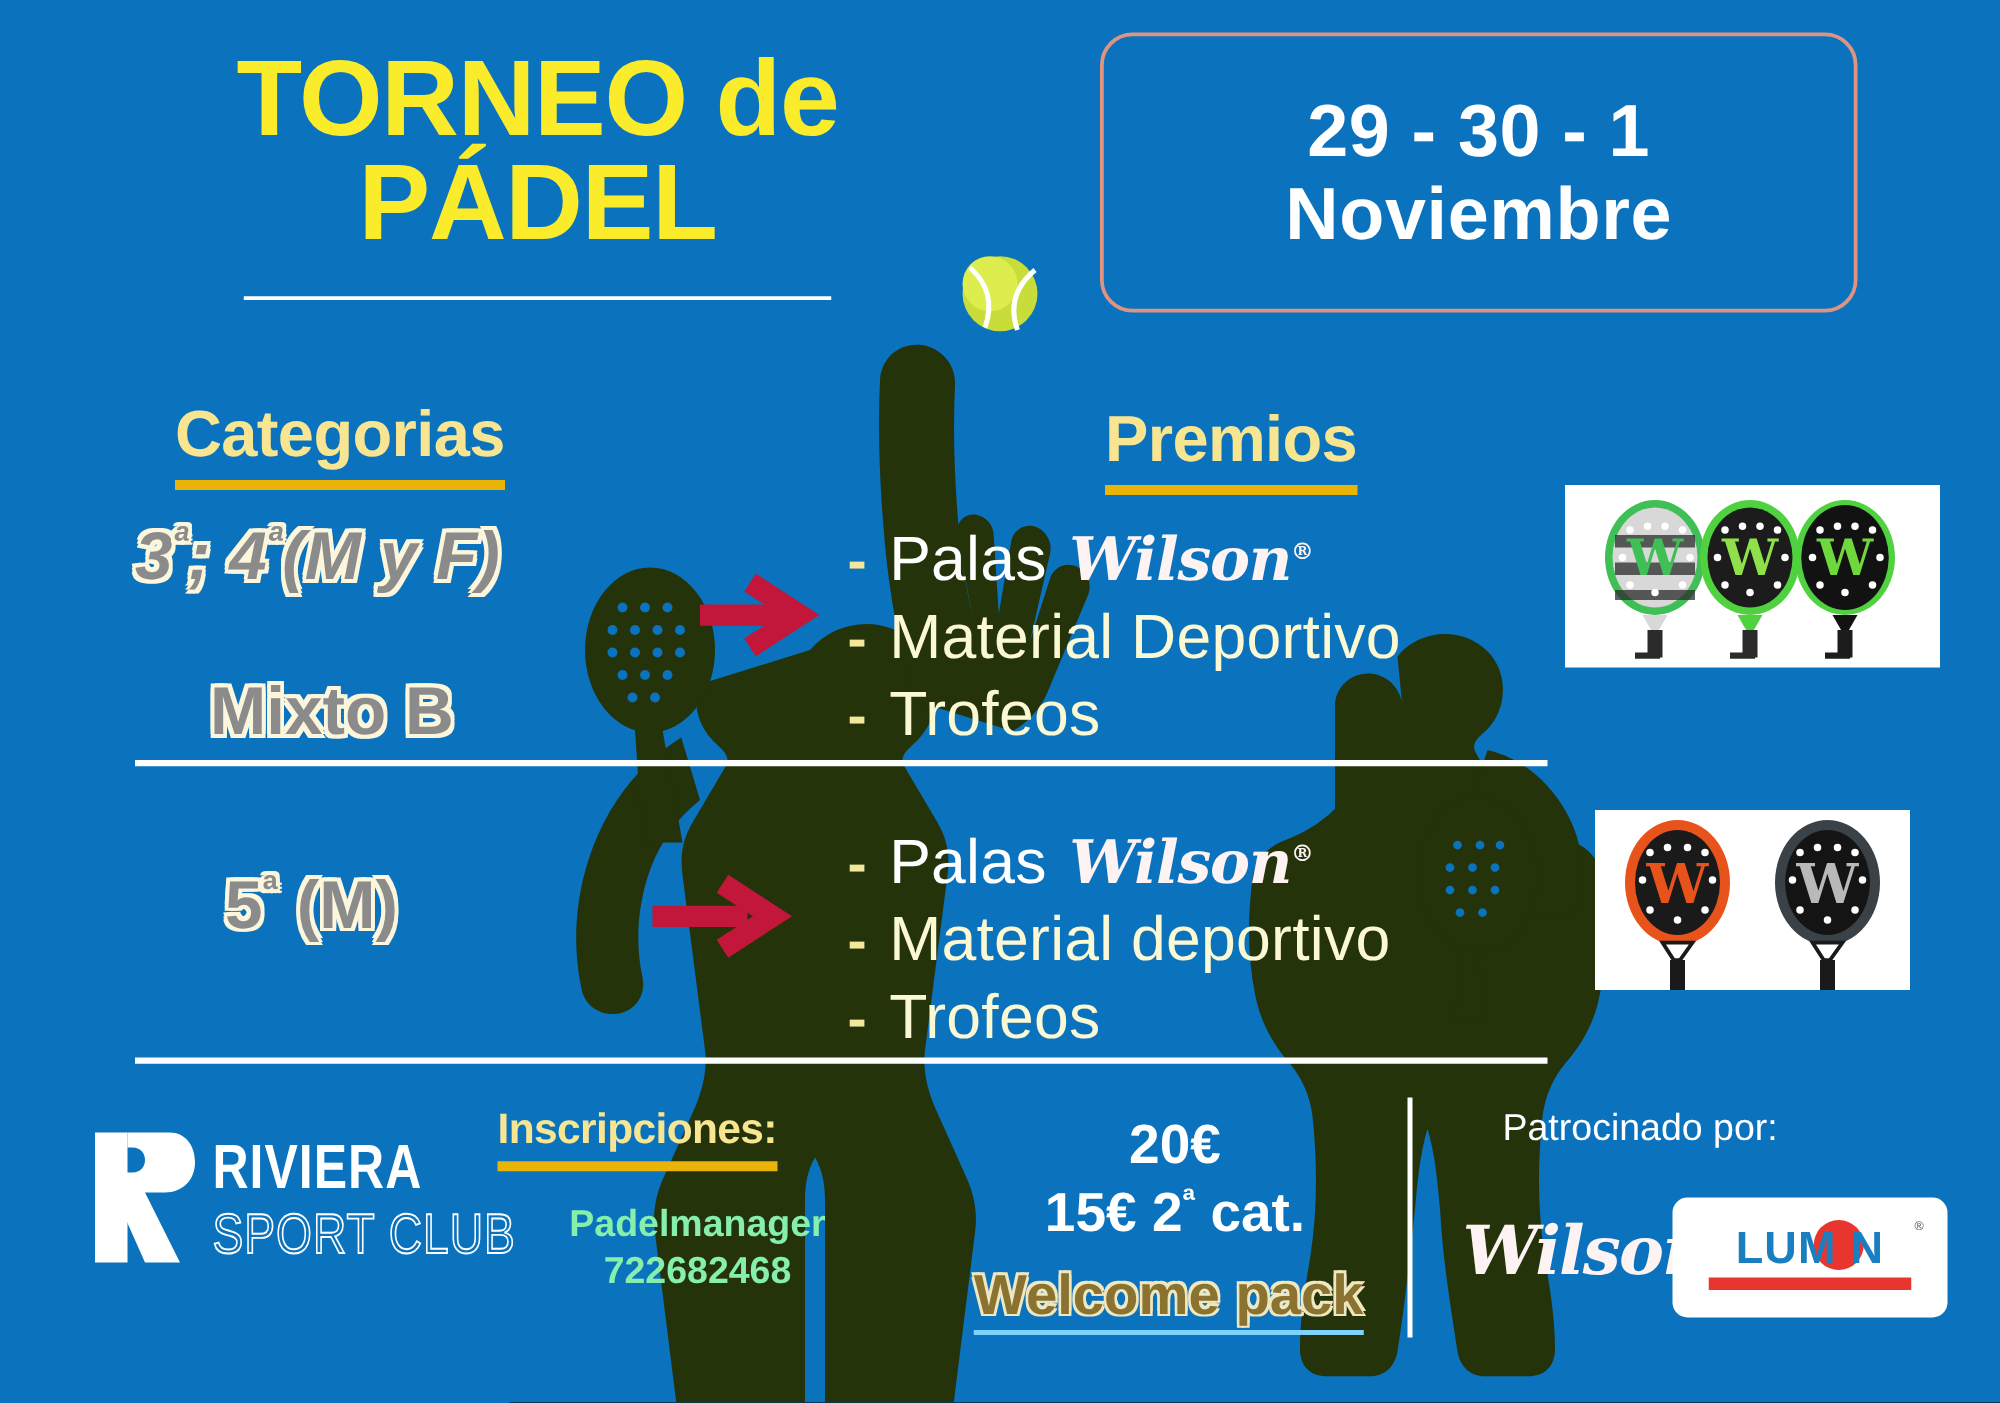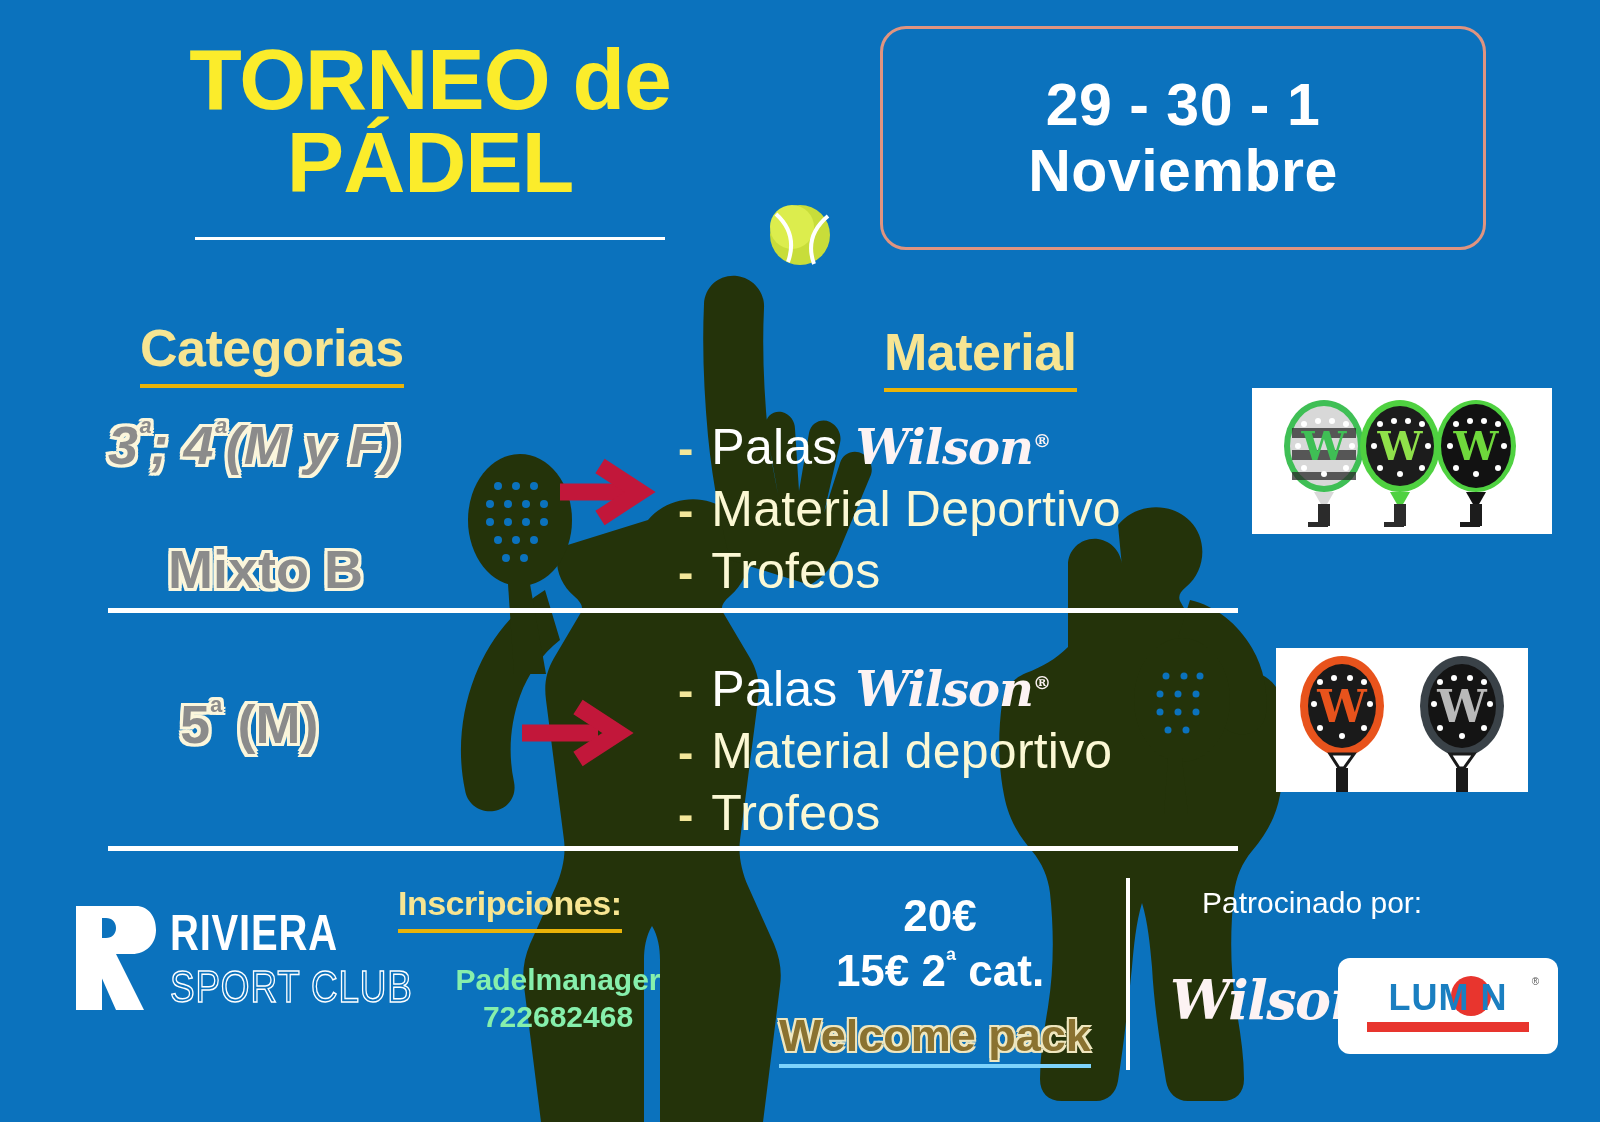--- a/index.html
+++ b/index.html
@@ -41,7 +41,7 @@
   
   .sec-head{
     color:#f7e592;font-weight:700;font-size:52px;letter-spacing:-.5px;
-    display:inline-block;padding-bottom:6px;border-bottom:4px solid #eab308;
+    display:inline-block;padding-bottom:6px;border-bottom:8px solid #eab308;
     z-index:6;
   }
 

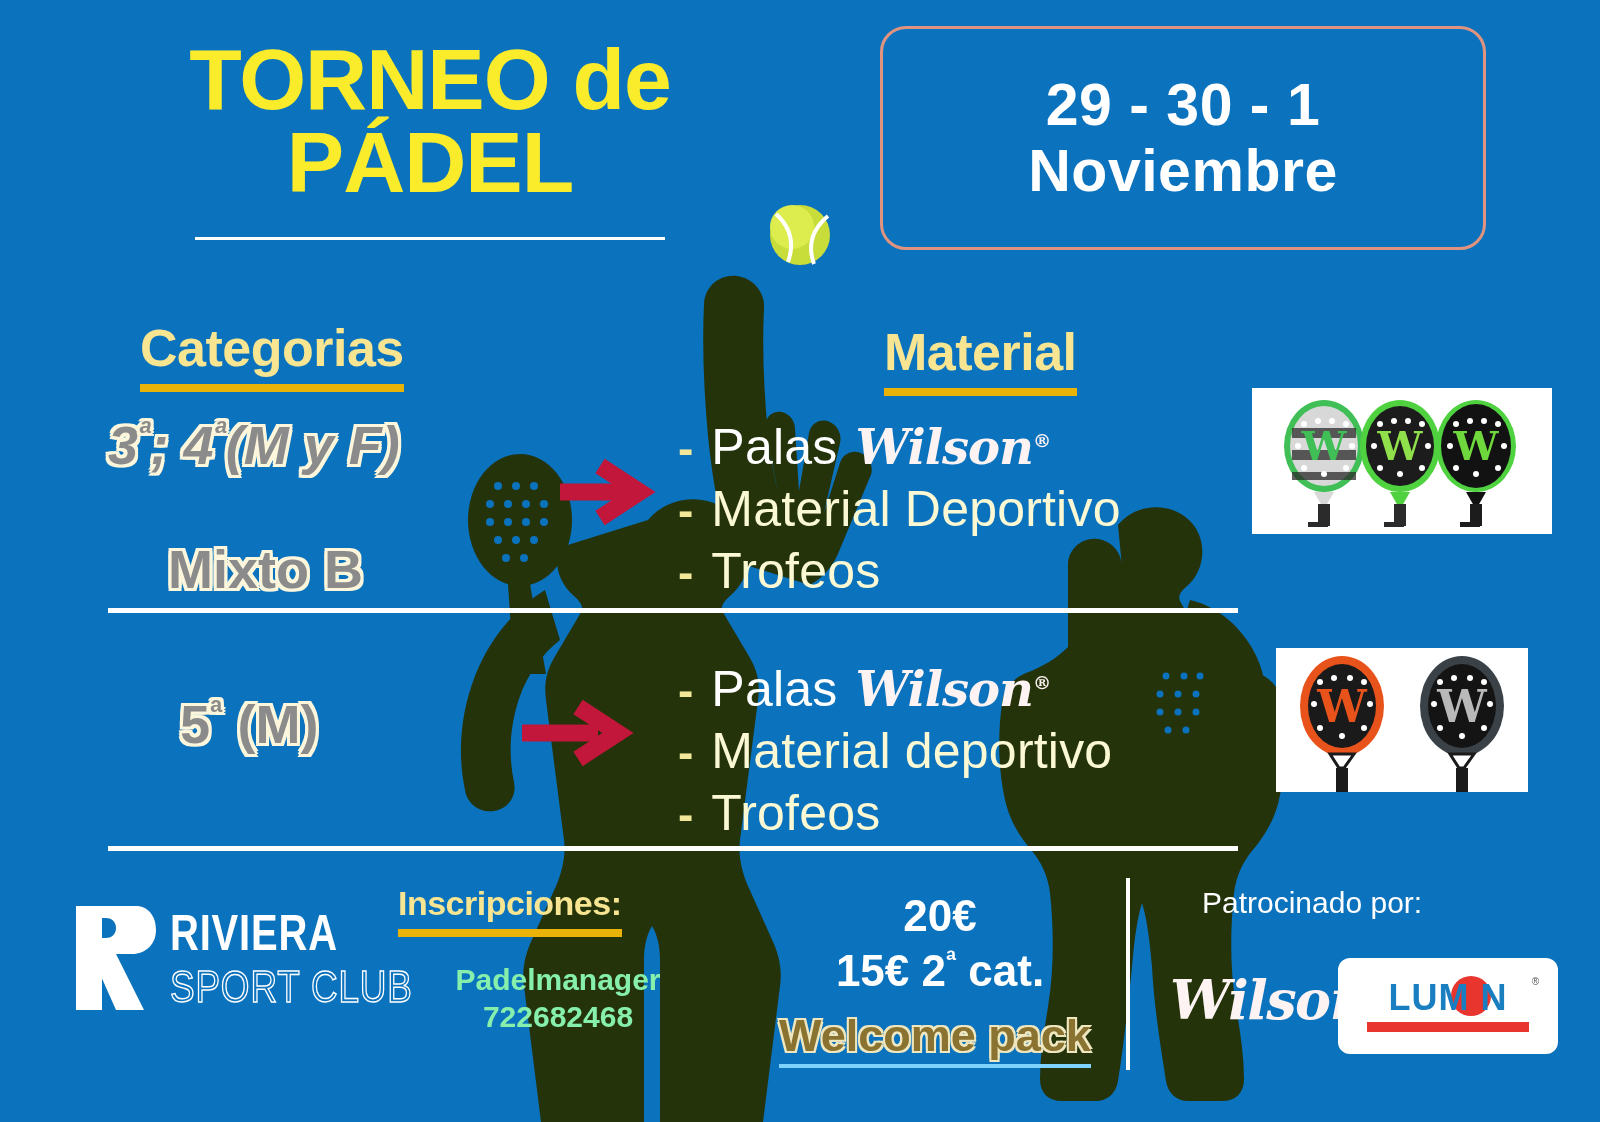--- a/index.html
+++ b/index.html
@@ -228,7 +228,7 @@
     <span>5<sup>ª</sup> (M)</span>
   </div>
 
-  <div class="abs nosel sec-head" style="left:884px;top:322px;">Material</div>
+  <div class="abs nosel sec-head" style="left:884px;top:322px;">Premios</div>
 
   <div class="abs nosel prize-list" style="left:678px;top:418px;">
     <div class="prize-row">

